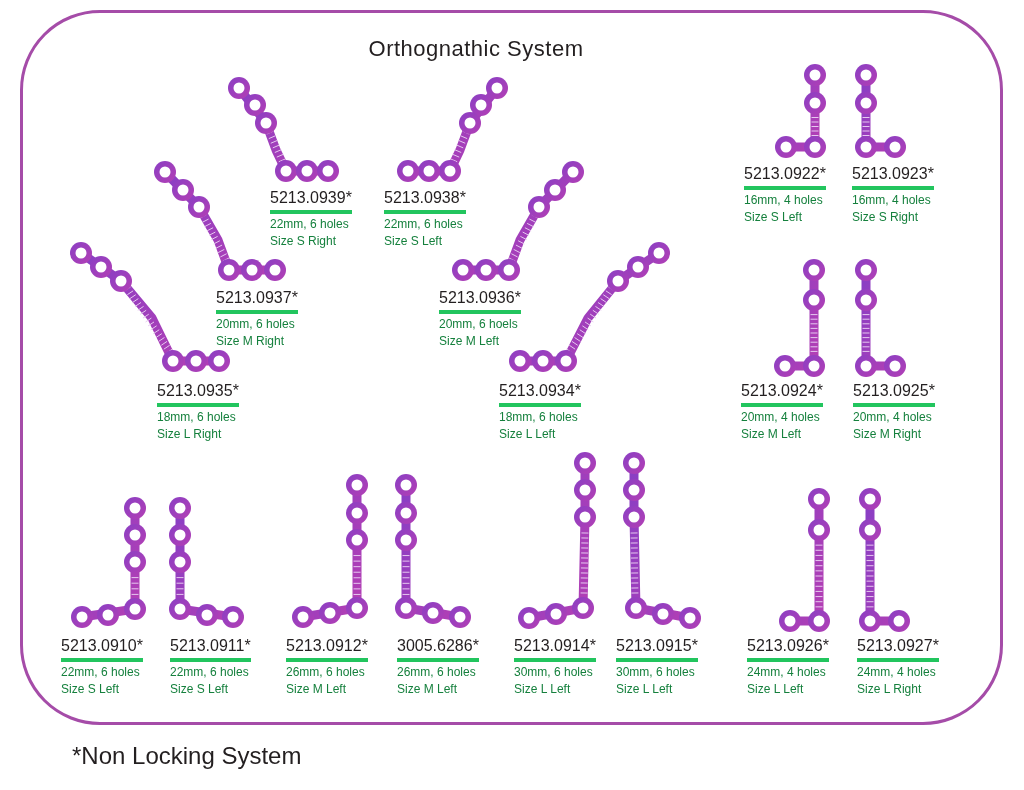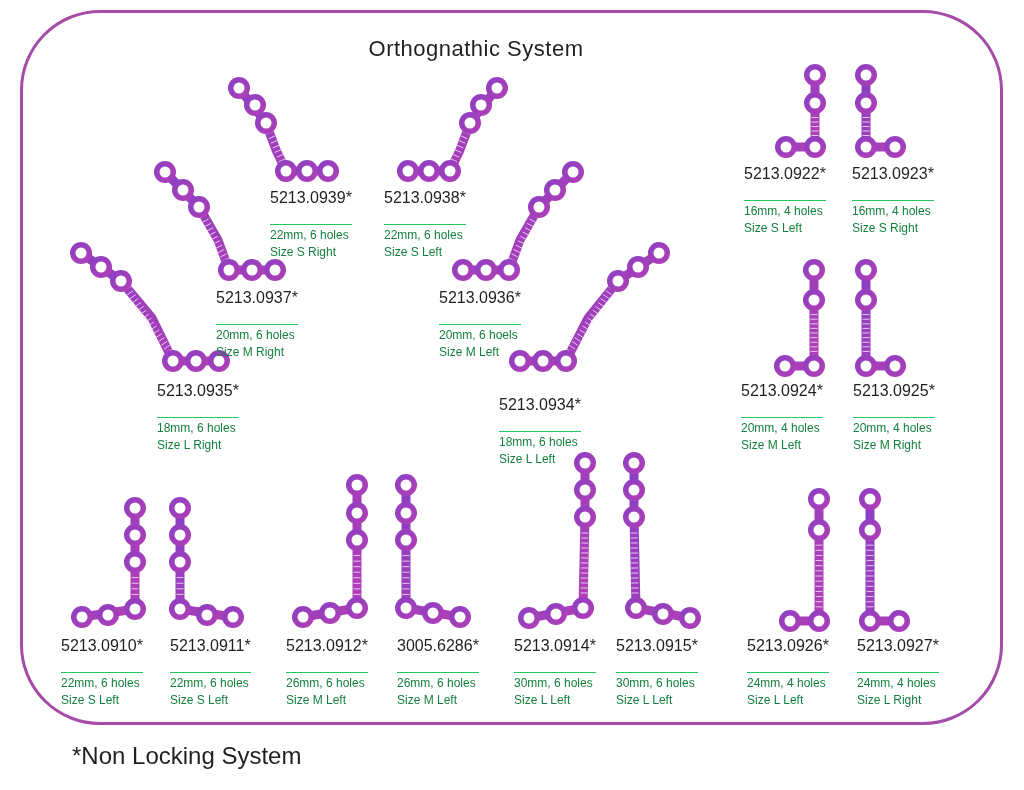--- a/index.html
+++ b/index.html
@@ -11,8 +11,8 @@
            font-size: 22px; letter-spacing: 0.5px; color: #231f20; }
   .footnote { position: absolute; left: 72px; top: 742px; font-size: 24px; color: #231f20; }
   .label { position: absolute; }
-  .label .code { font-size: 16px; line-height: 18px; color: #231f20; padding-bottom: 17px;
-                 border-bottom: 1px solid #22c55e; display: block; white-space: nowrap; }
+  .label .code { font-size: 16px; line-height: 18px; color: #231f20; padding-bottom: 3px;
+                 border-bottom: 4px solid #22c55e; display: block; white-space: nowrap; }
   .label .spec { font-size: 12px; line-height: 13px; margin-top: 4px; white-space: nowrap; color: #15803d; }
   svg.plates { position: absolute; left: 0; top: 0; }
 </style>

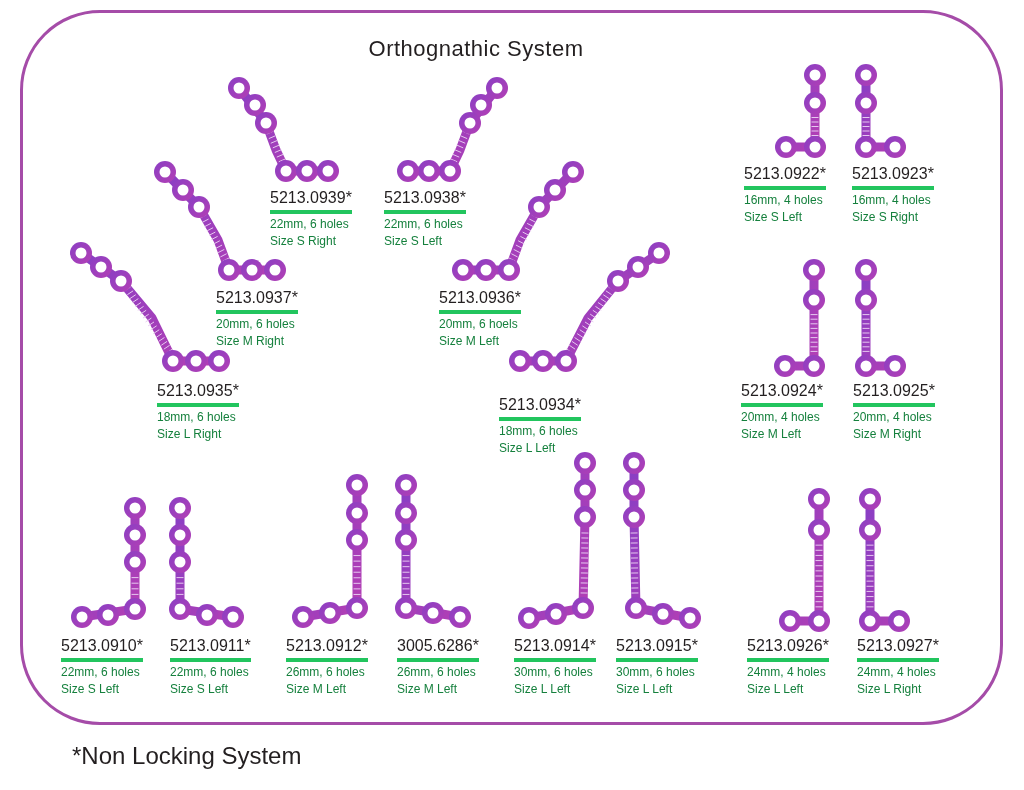--- a/index.html
+++ b/index.html
@@ -478,7 +478,7 @@
   <div class="spec">18mm, 6 holes</div>
   <div class="spec">Size L Right</div>
 </div>
-<div class="label" style="left:499px;top:396px">
+<div class="label" style="left:499px;top:382px">
   <span class="code">5213.0934*</span>
   <div class="spec">18mm, 6 holes</div>
   <div class="spec">Size L Left</div>

